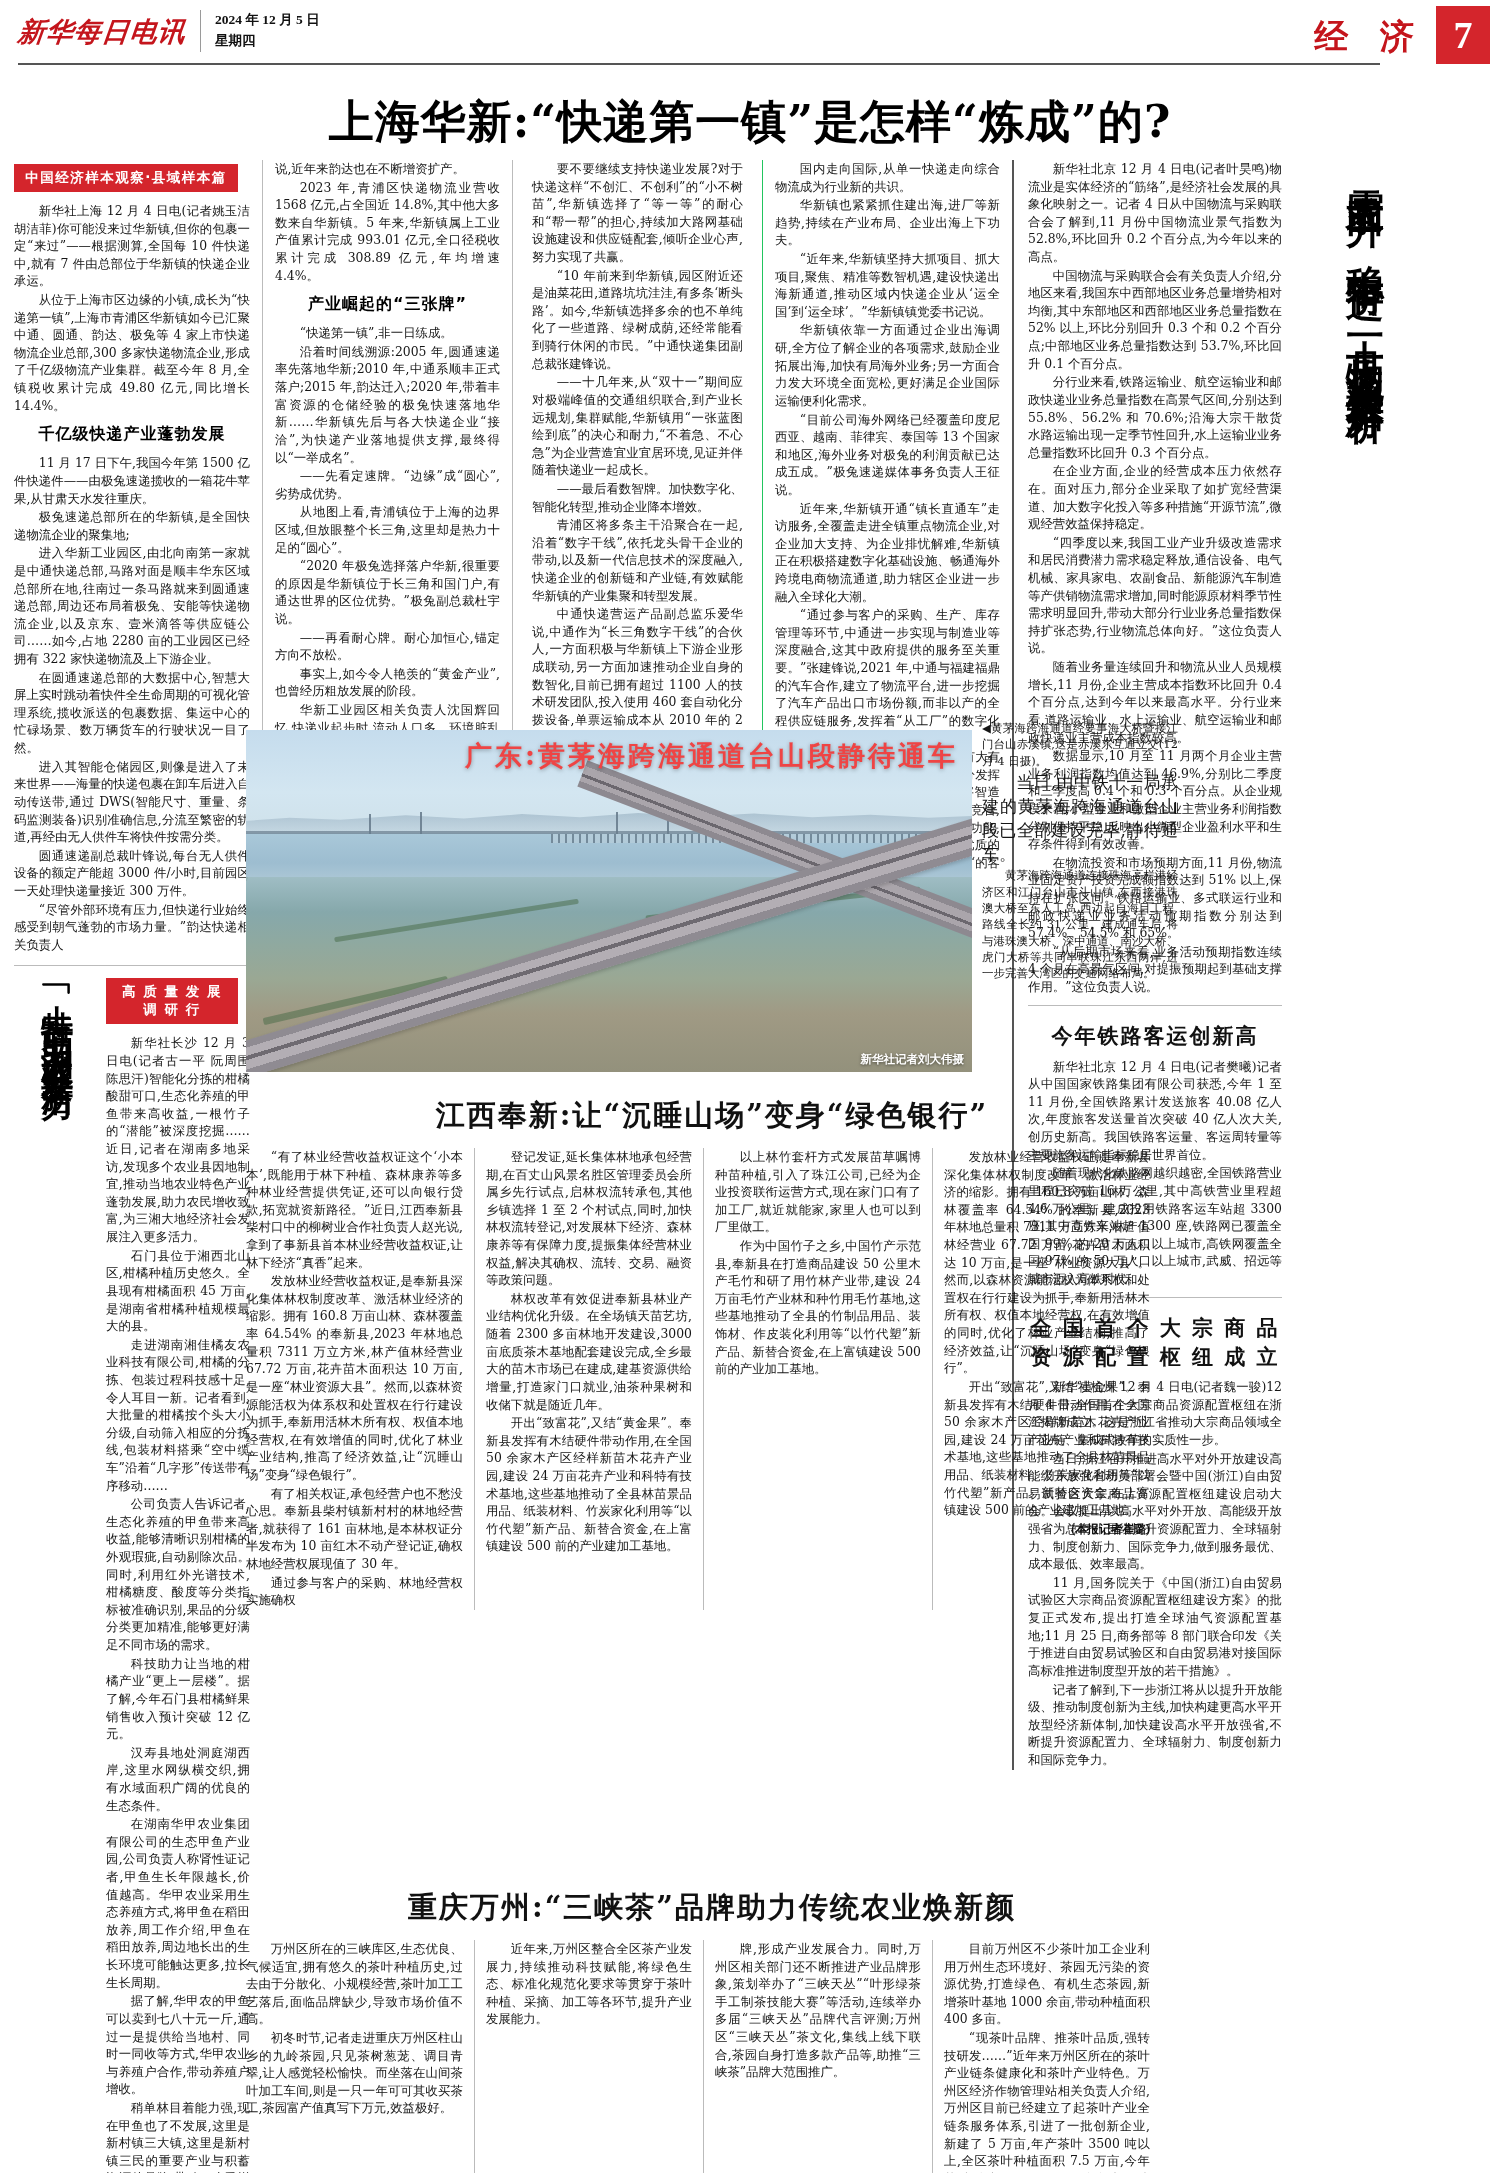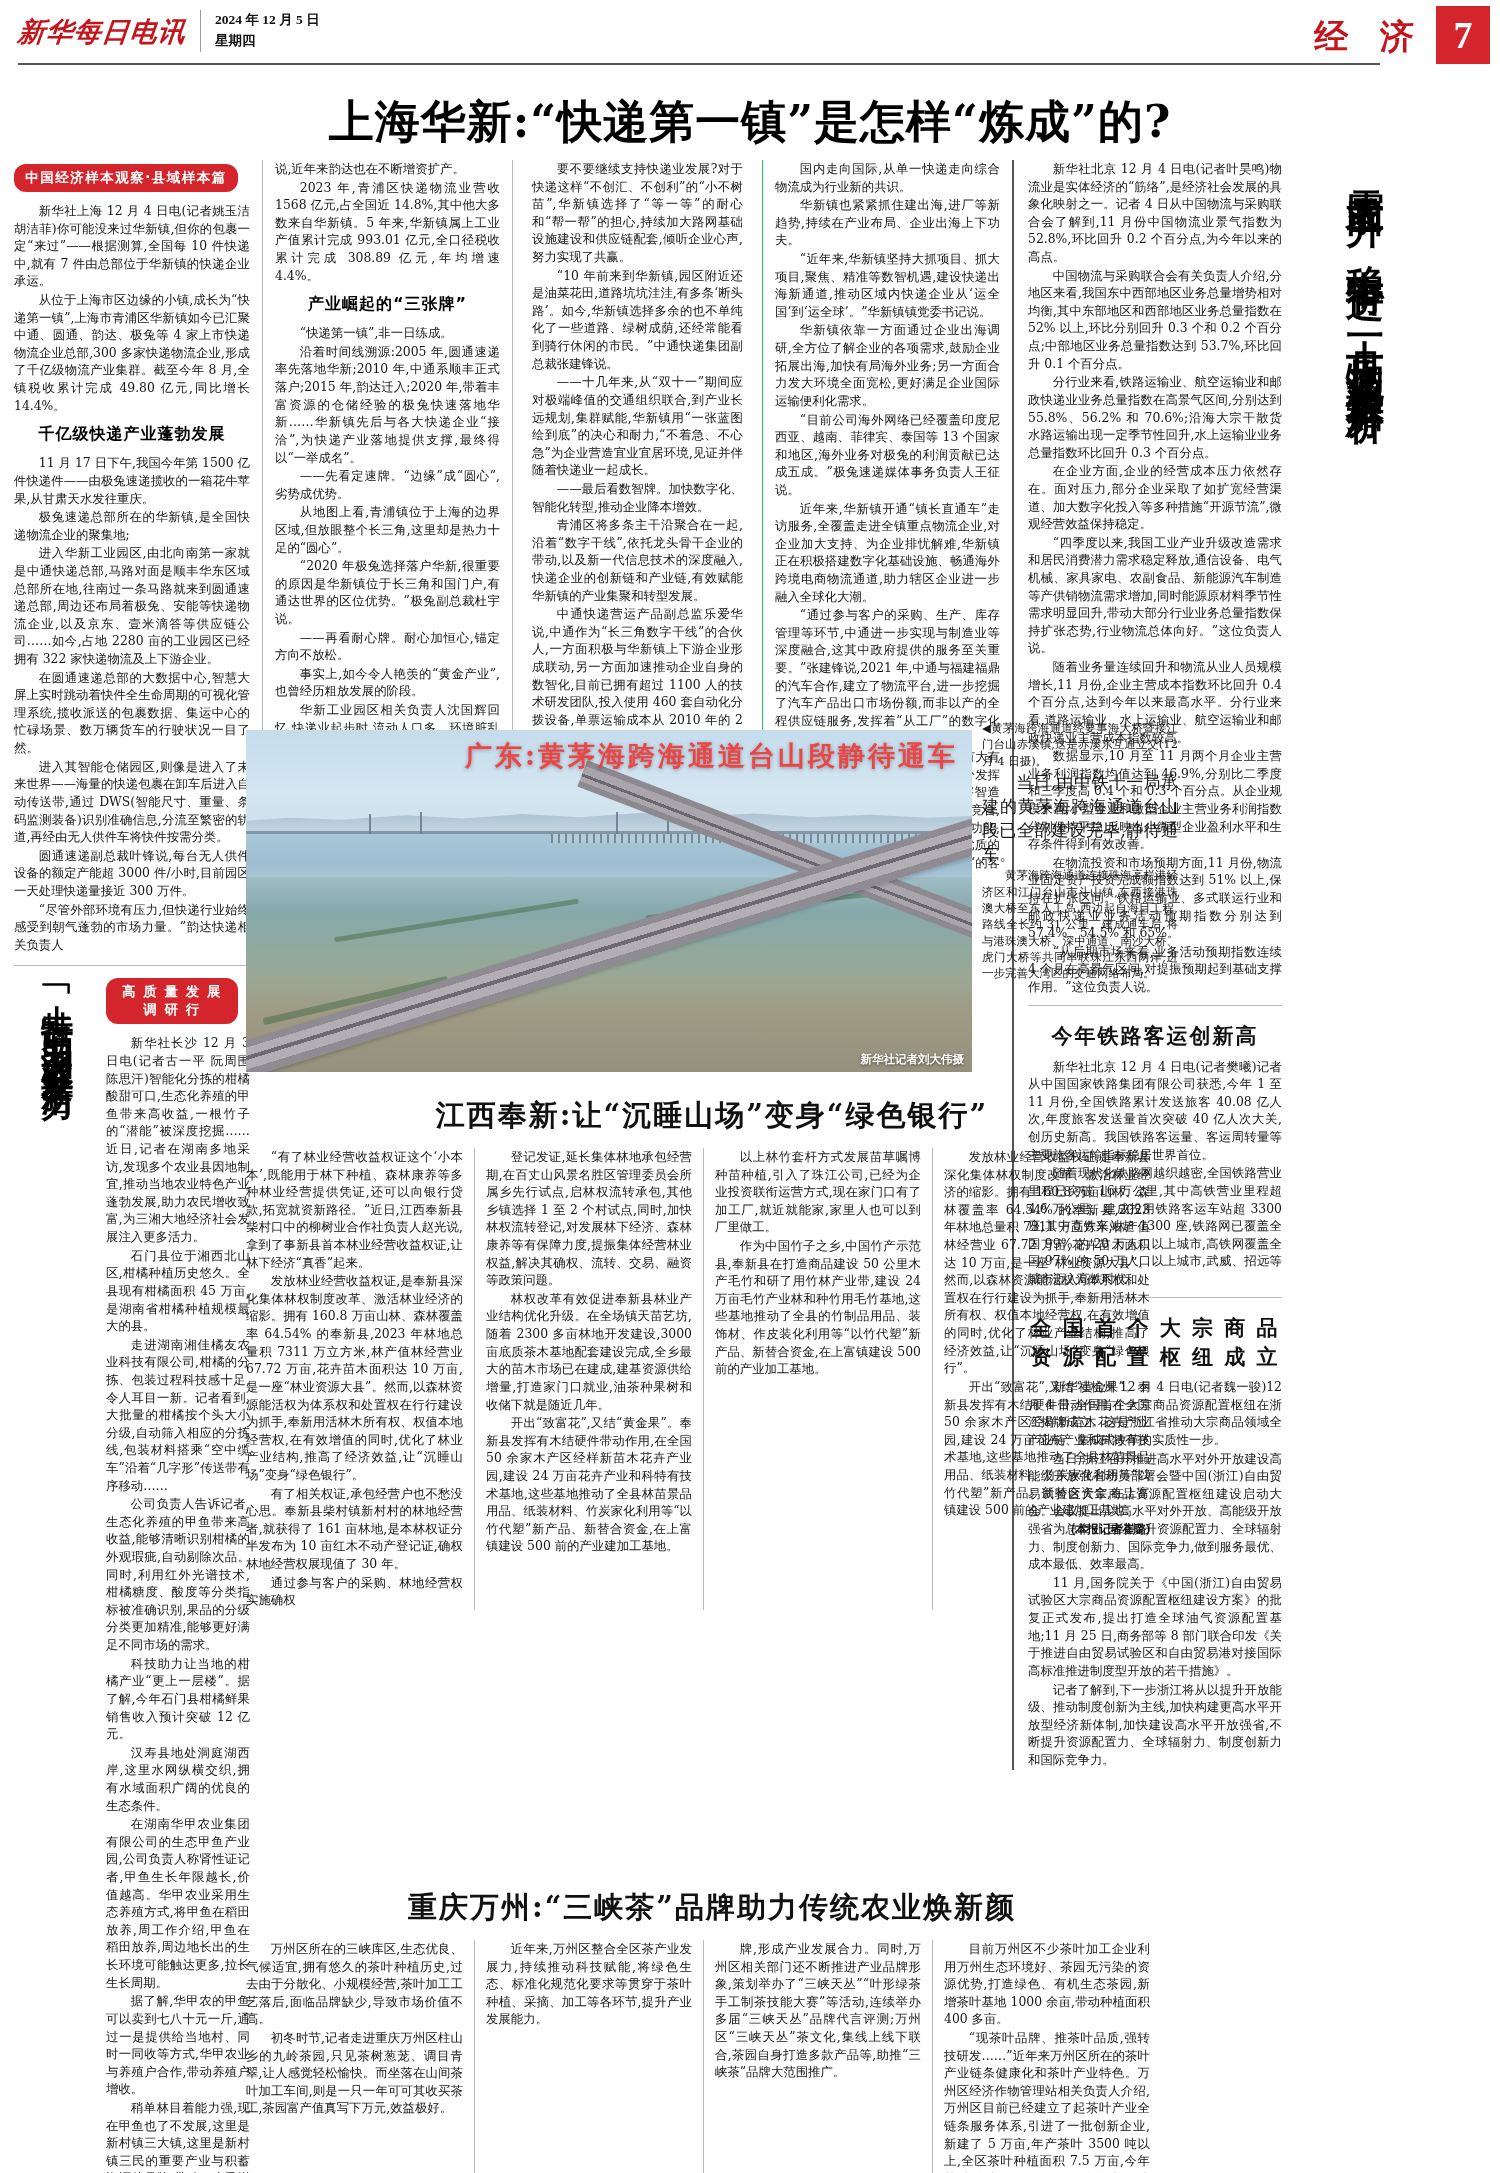--- a/index.html
+++ b/index.html
@@ -116,7 +116,6 @@
     padding:5px 6px;
     margin:4px 12px 10px 0;
     font-family:"DejaVu Sans", sans-serif;
-    border-radius:12px;
   }
 
   

